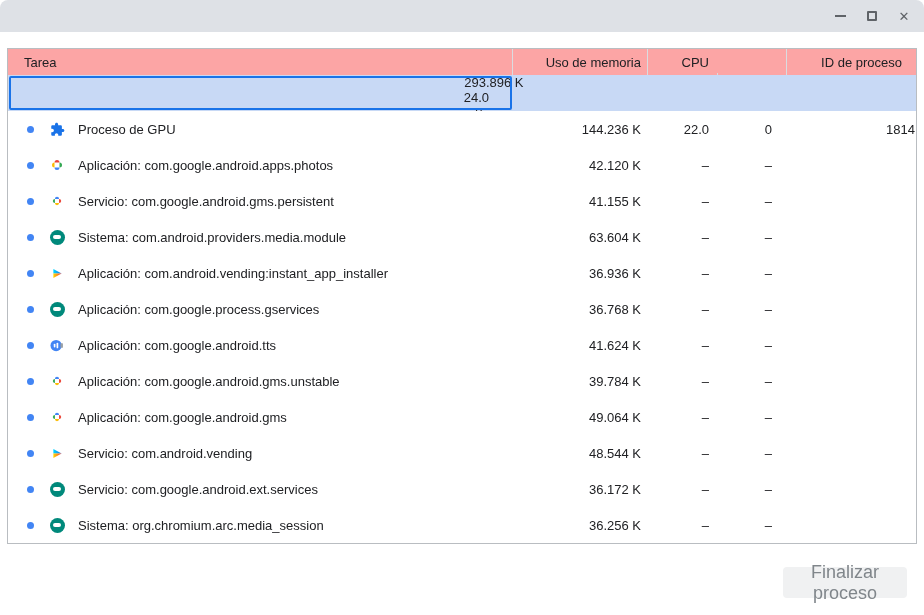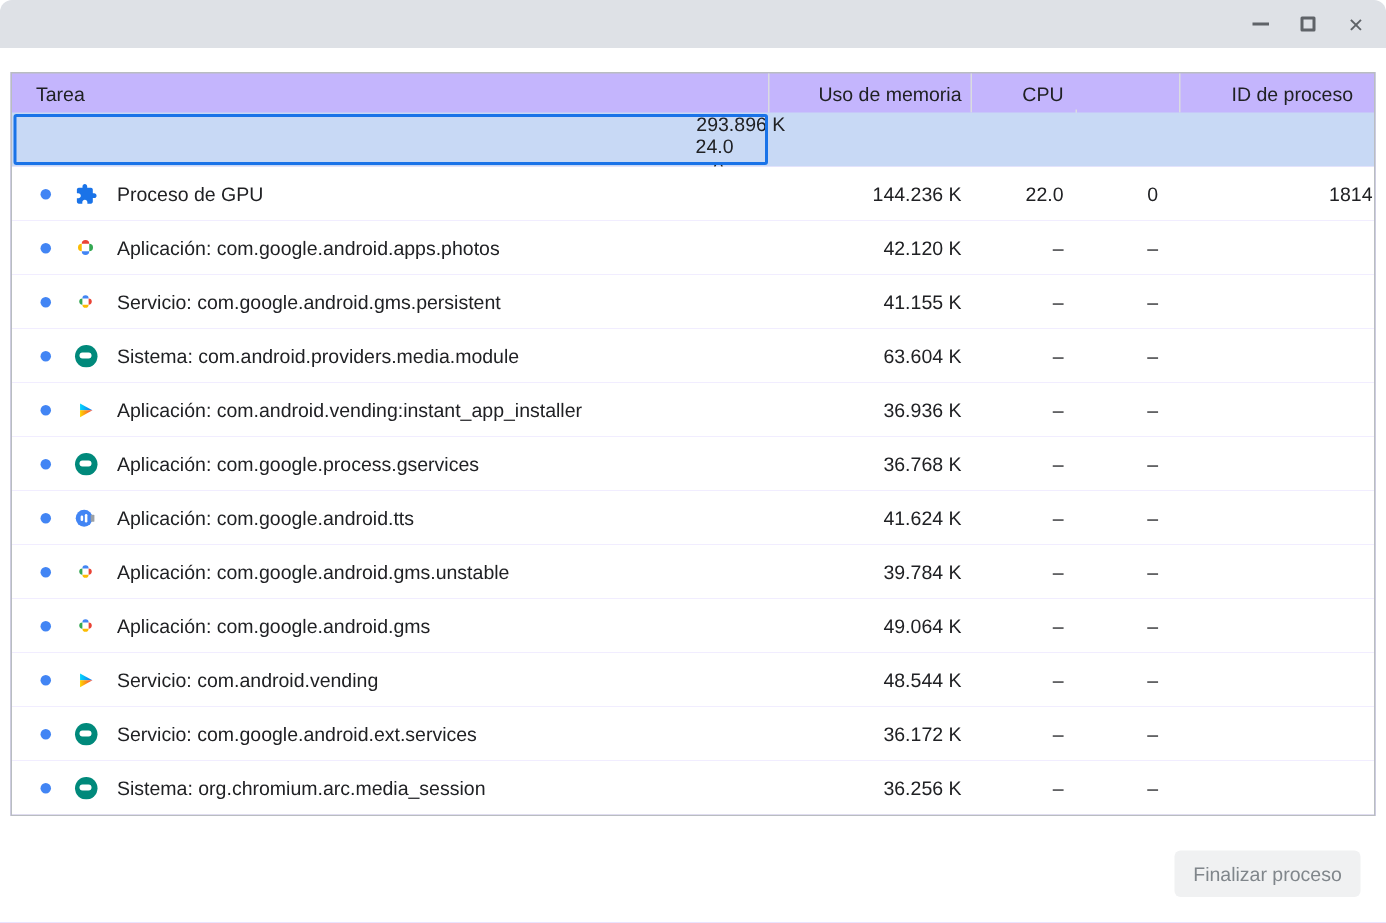--- a/index.html
+++ b/index.html
@@ -40,7 +40,7 @@
     position: absolute; left: 7px; top: 48px;
     width: 910px; height: 496px;
     border: 1px solid #b9bdc1;
-    background: #c4b5fd;
+    background: #fca5a5;
   }
   .thead { display: flex; height: 26px; align-items: center; }
   .th {

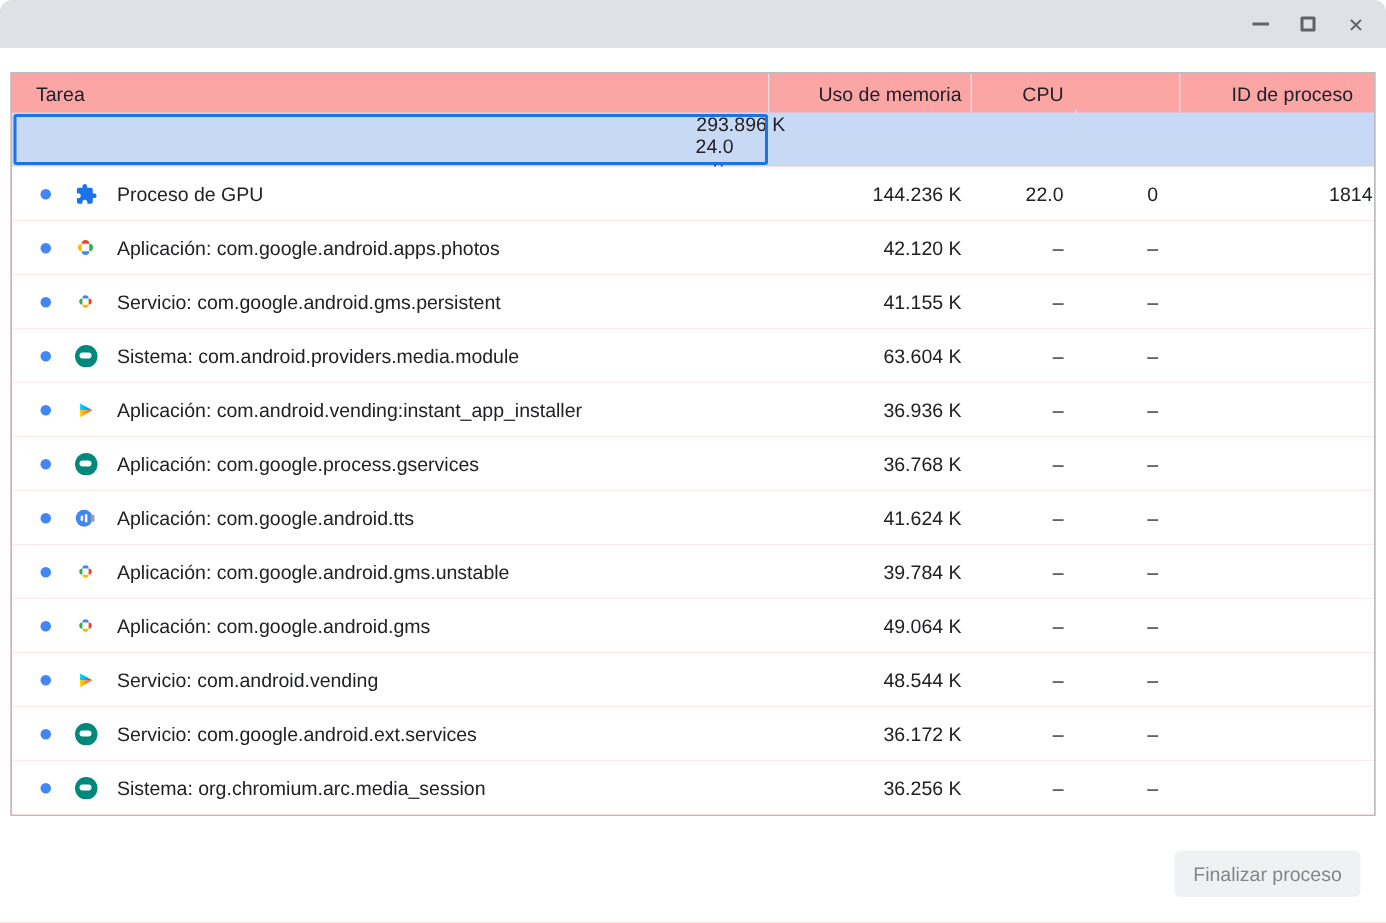--- a/index.html
+++ b/index.html
@@ -105,7 +105,7 @@
     width: 124px; height: 31px;
     background: #f0f1f2; color: #80868b;
     border: none; border-radius: 4px;
-    font-family: inherit; font-size: 13px;
+    font-family: inherit; font-size: 18px;
     display: flex; align-items: center; justify-content: center;
   }
 </style>

